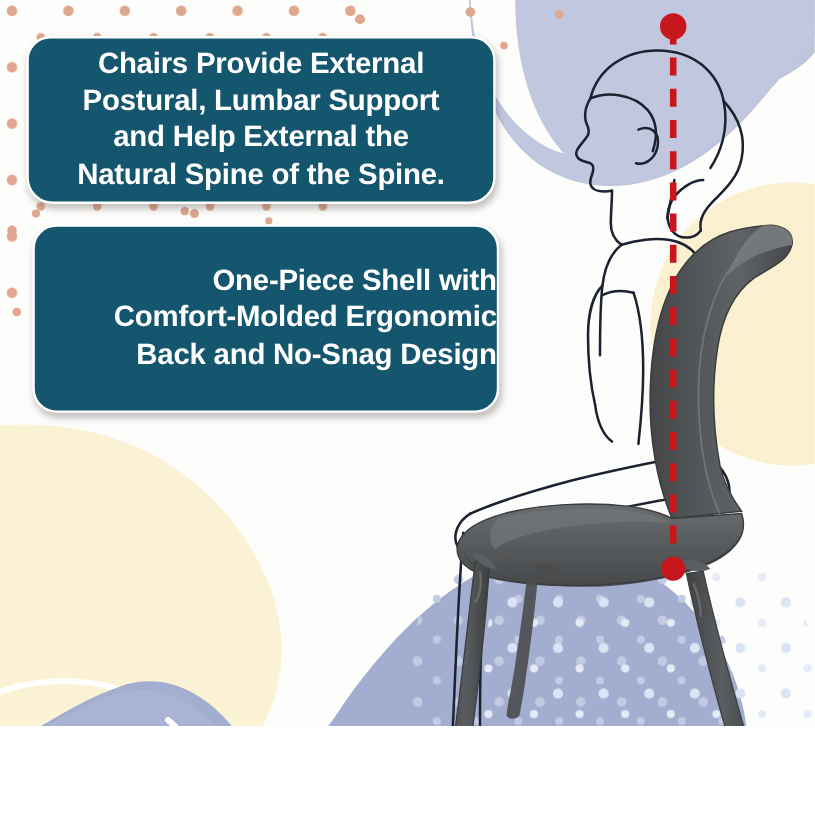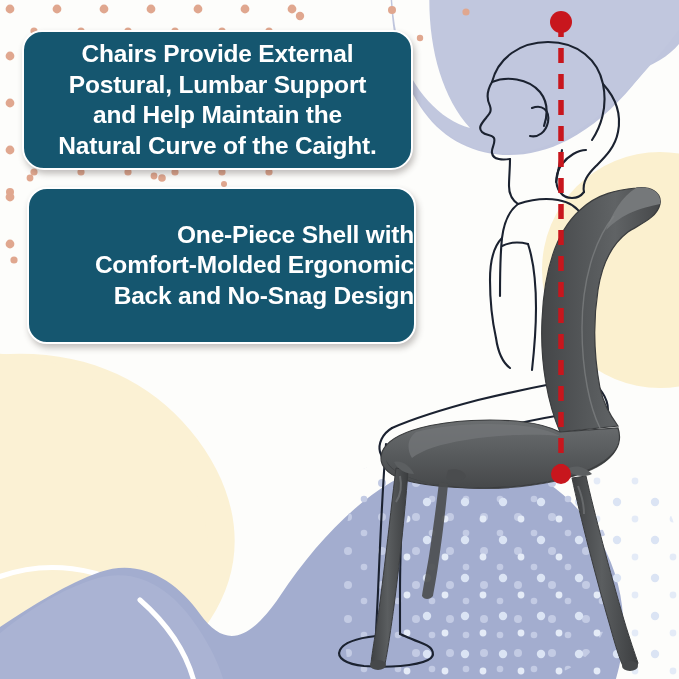--- a/index.html
+++ b/index.html
@@ -12,7 +12,7 @@
   }
   #stage {
     position: relative;
-    width: 679px; height: 679px;
+    width: 679px; height: 605px;
     background: #fdfdfb;
     overflow: hidden;
   }

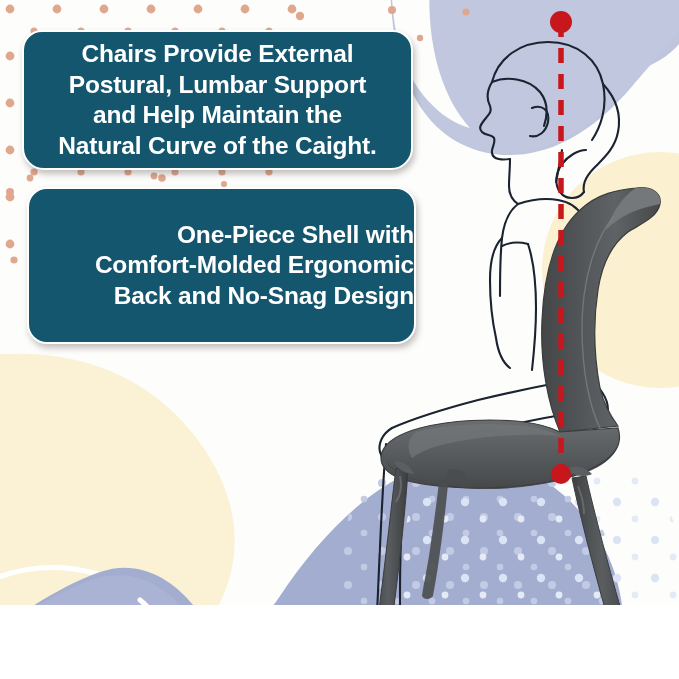--- a/index.html
+++ b/index.html
@@ -301,7 +301,7 @@
   <div class="callout" id="callout-1">
     <span class="ln">Chairs Provide External</span>
     <span class="ln">Postural, Lumbar Support</span>
-    <span class="ln">and Help Maintain the</span>
+    <span class="ln">and Help External the</span>
     <span class="ln">Natural Curve of the Caight.</span>
   </div>
 

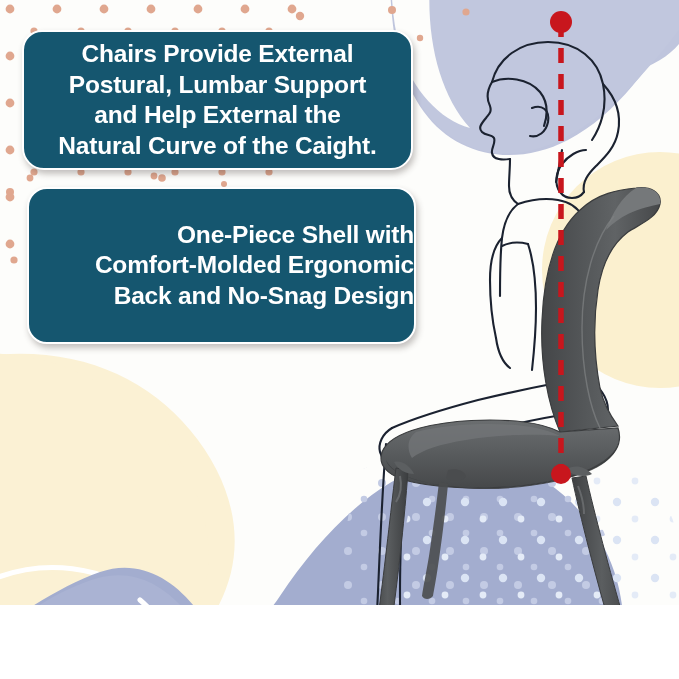--- a/index.html
+++ b/index.html
@@ -302,7 +302,7 @@
     <span class="ln">Chairs Provide External</span>
     <span class="ln">Postural, Lumbar Support</span>
     <span class="ln">and Help External the</span>
-    <span class="ln">Natural Curve of the Caight.</span>
+    <span class="ln">Natural Spine of the Spine.</span>
   </div>
 
   <div class="callout" id="callout-2">

